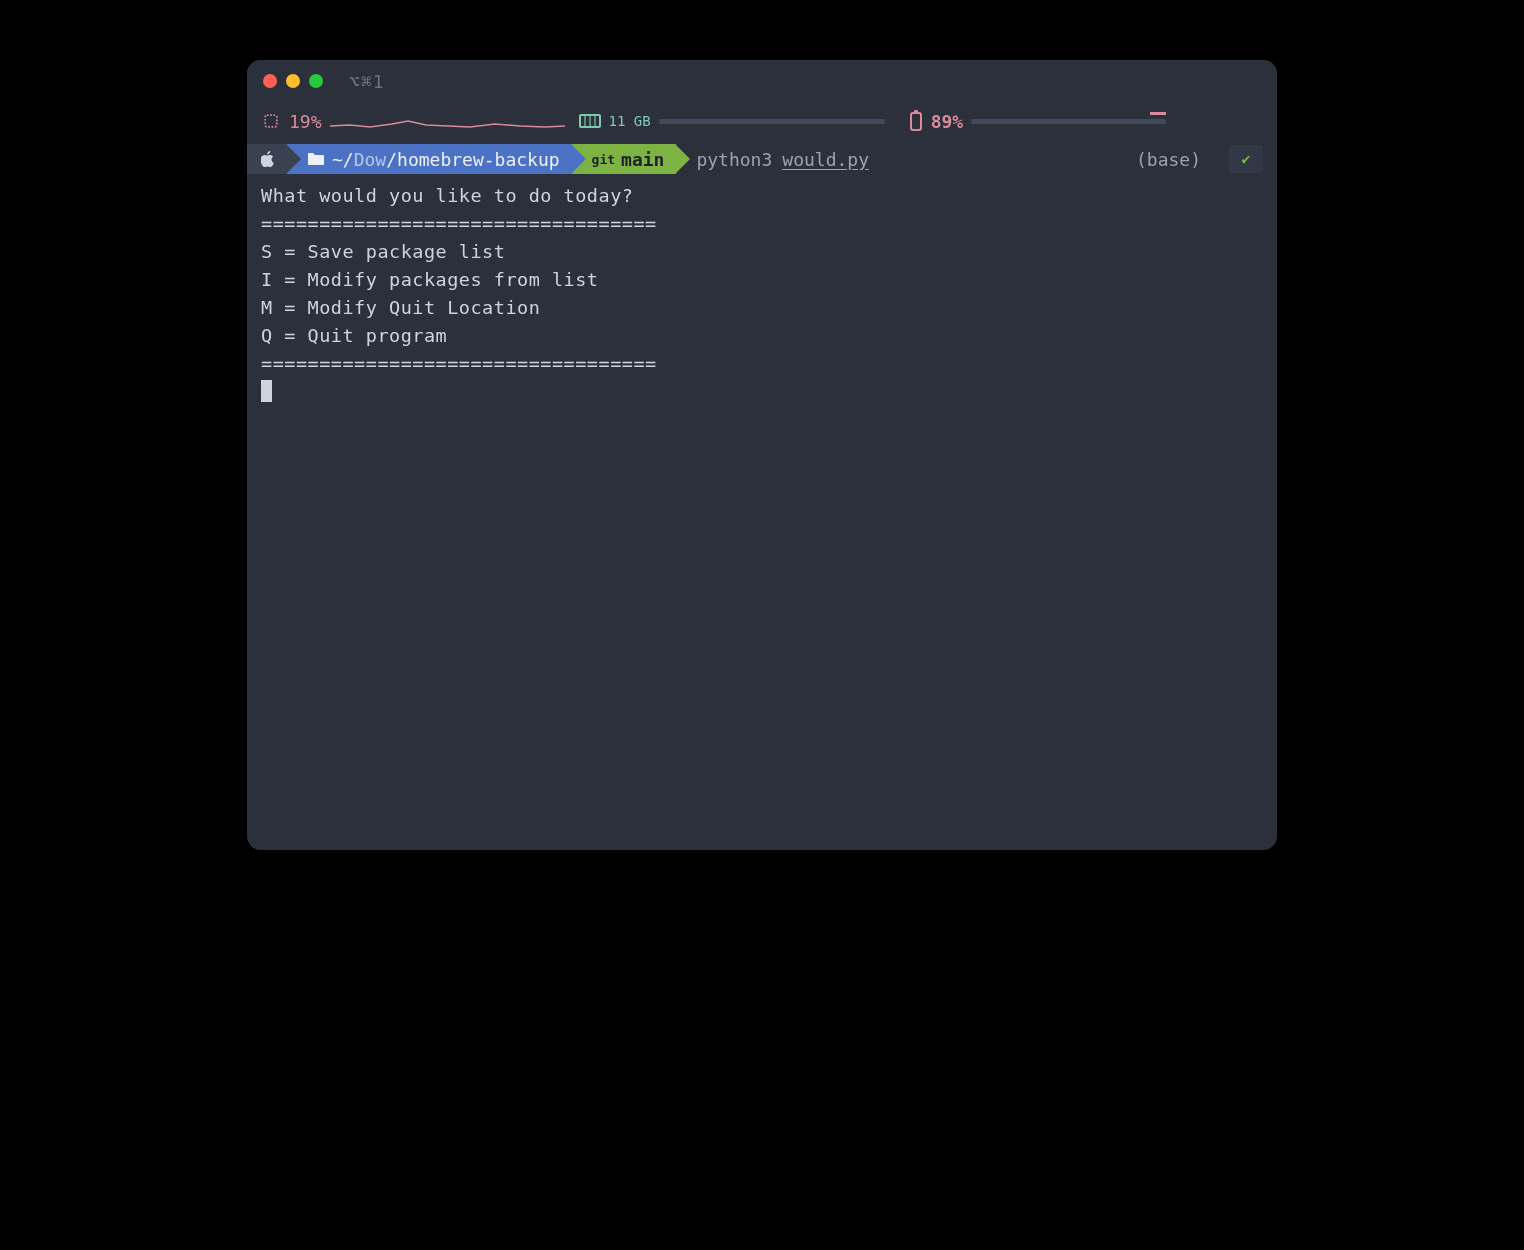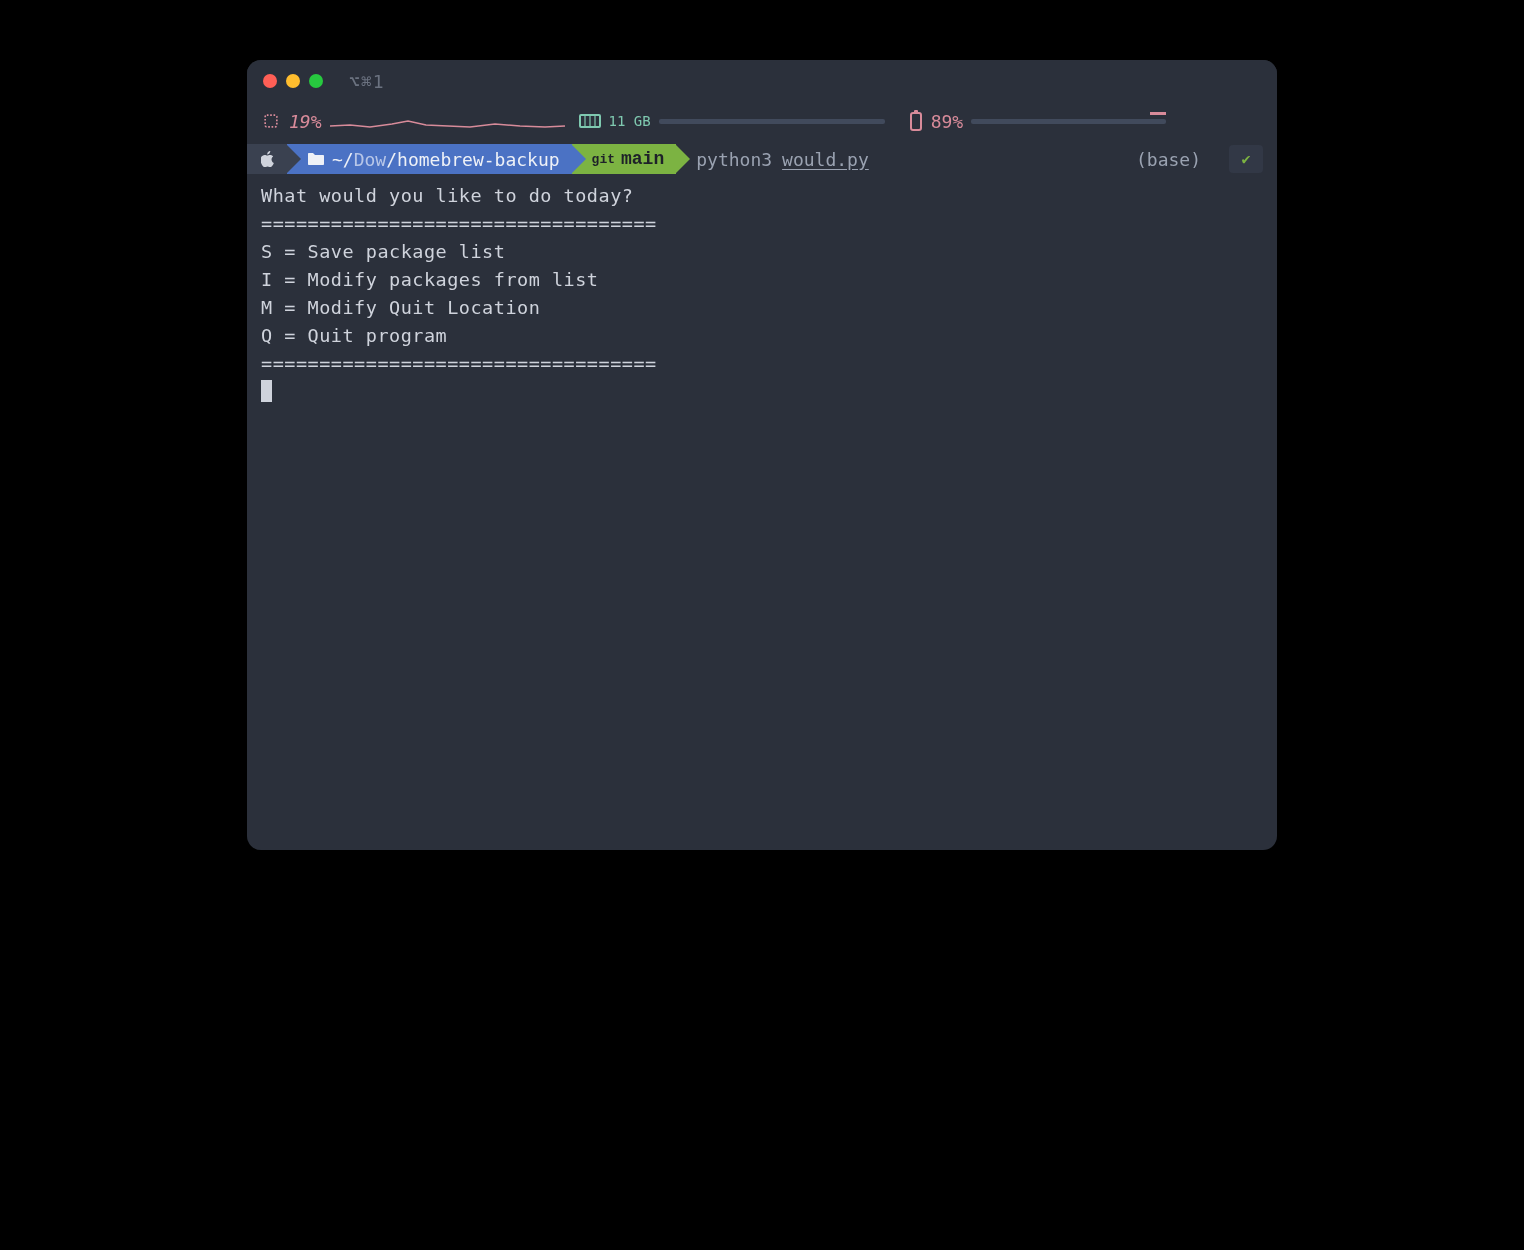--- a/index.html
+++ b/index.html
@@ -78,7 +78,7 @@
     align-items: center;
     gap: 8px;
   }
-  .stat-label-cpu { color: #d88b9a; font-size: 18px; font-weight: 500; font-style: italic; }
+  .stat-label-cpu { color: #d88b9a; font-size: 18px; font-weight: 500; }
   .stat-label-mem { color: #7fc9b0; font-size: 14px; font-weight: 500; }
   .stat-label-bat { color: #d88b9a; font-size: 18px; font-weight: 400; }
   .cpu-icon, .mem-icon, .bat-icon {

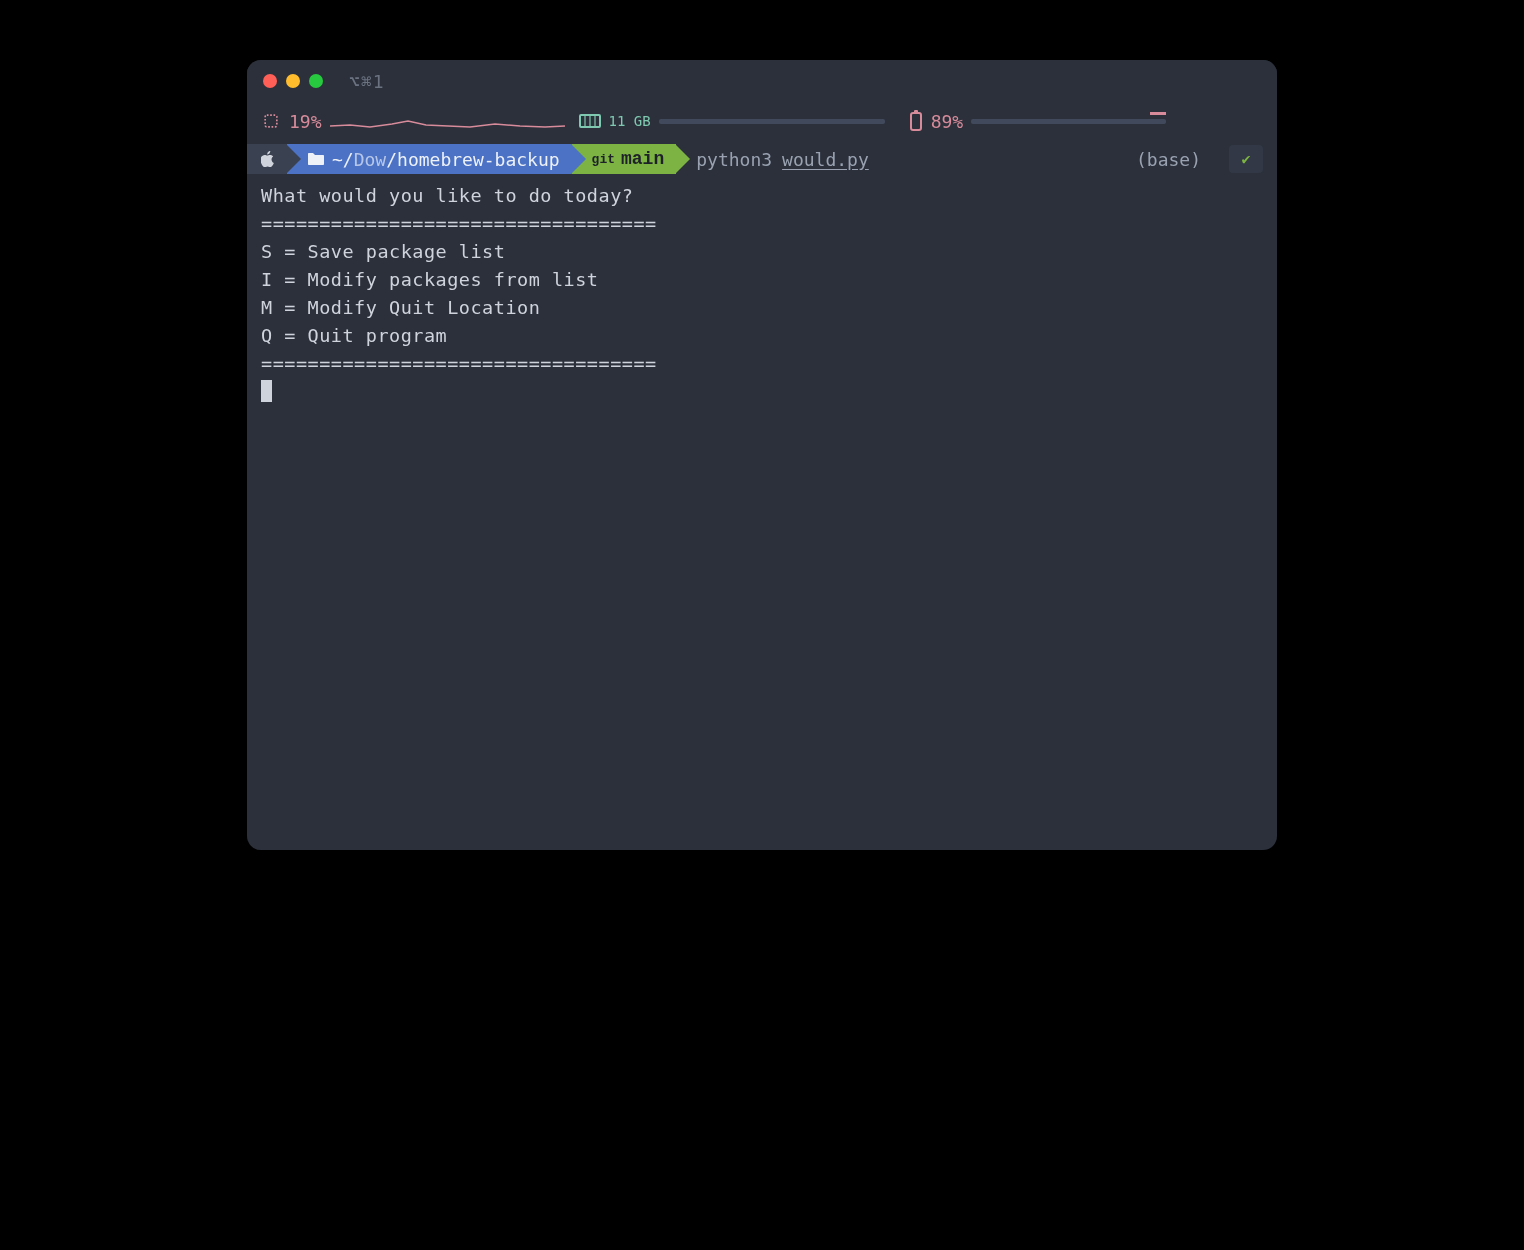--- a/index.html
+++ b/index.html
@@ -80,7 +80,7 @@
   }
   .stat-label-cpu { color: #d88b9a; font-size: 18px; font-weight: 500; }
   .stat-label-mem { color: #7fc9b0; font-size: 14px; font-weight: 500; }
-  .stat-label-bat { color: #d88b9a; font-size: 18px; font-weight: 400; }
+  .stat-label-bat { color: #d88b9a; font-size: 18px; font-weight: 700; }
   .cpu-icon, .mem-icon, .bat-icon {
     display: inline-flex;
   }

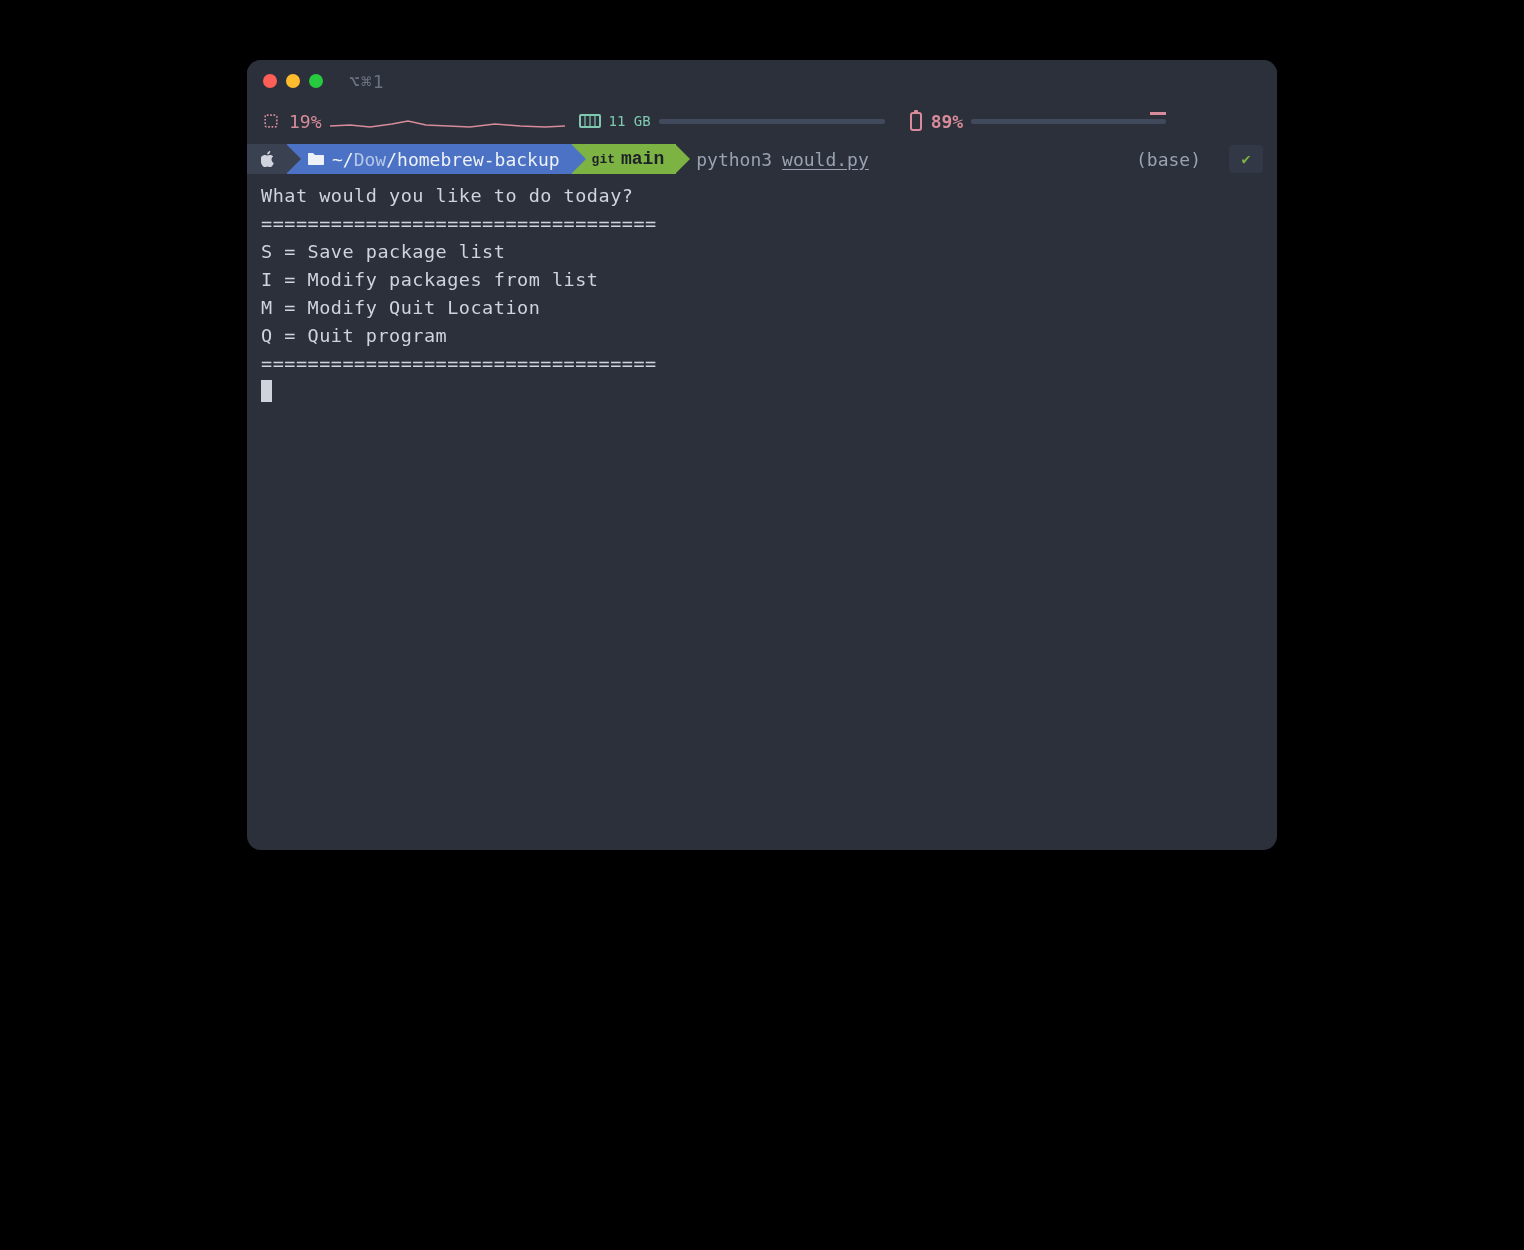--- a/index.html
+++ b/index.html
@@ -158,7 +158,6 @@
     background: #7cb342;
     color: #1e2129;
     font-weight: 600;
-    font-family: Liberation Mono, monospace;
   }
   .seg-git .gitlabel { font-size: 13px; font-weight: 700; margin-right: 6px; }
   .seg-git .seg-arrow { border-left: 15px solid #7cb342; }

